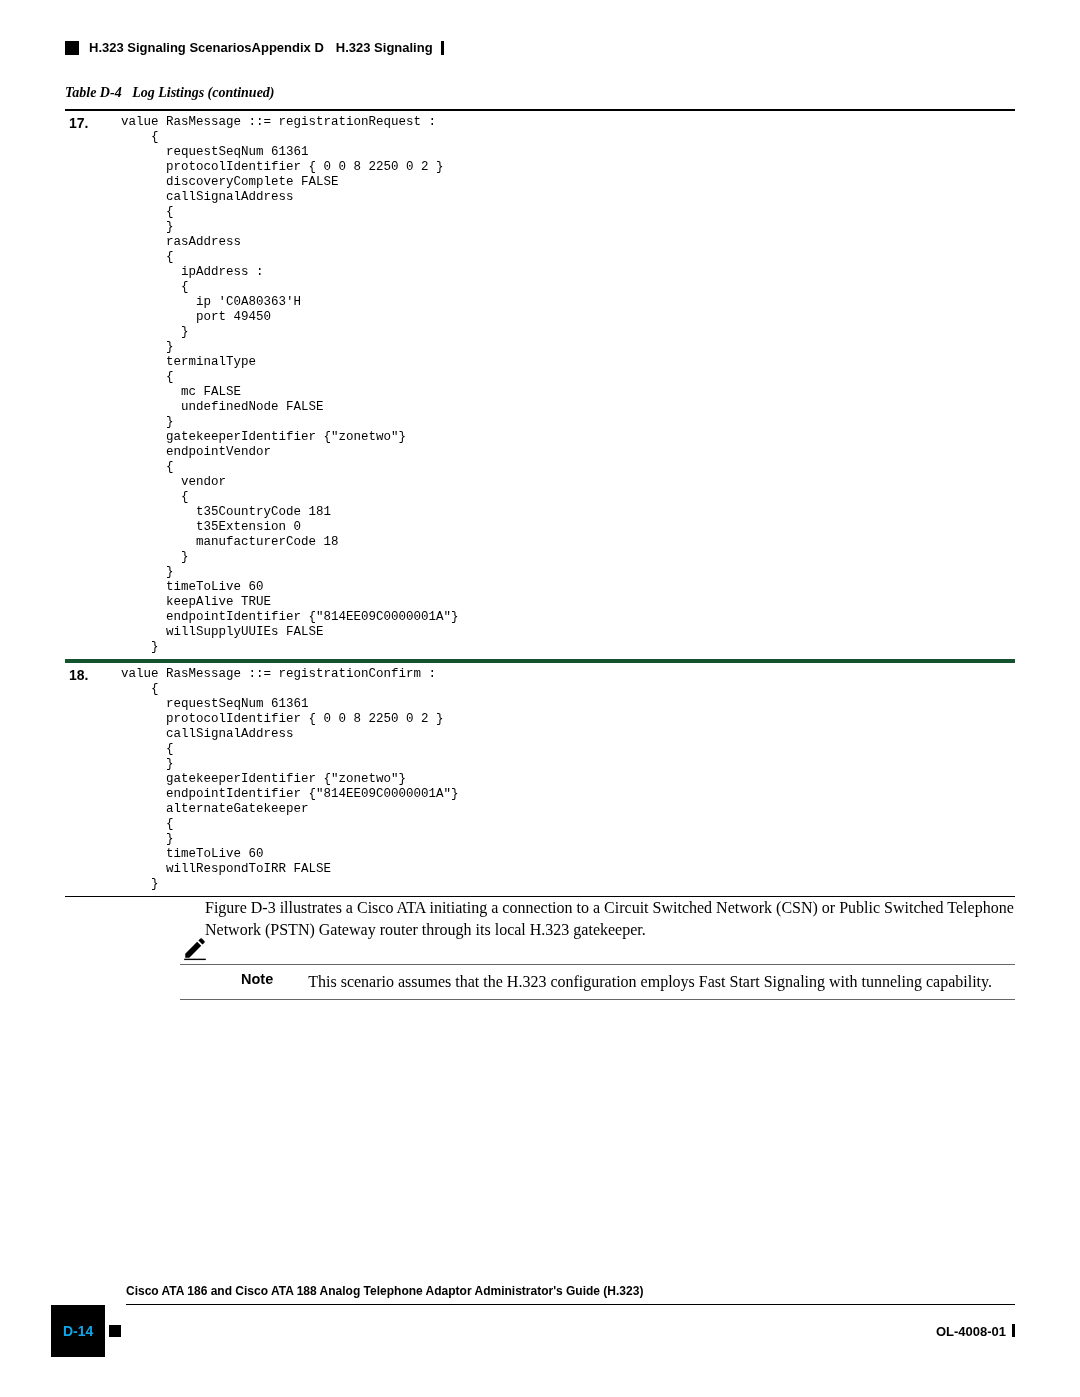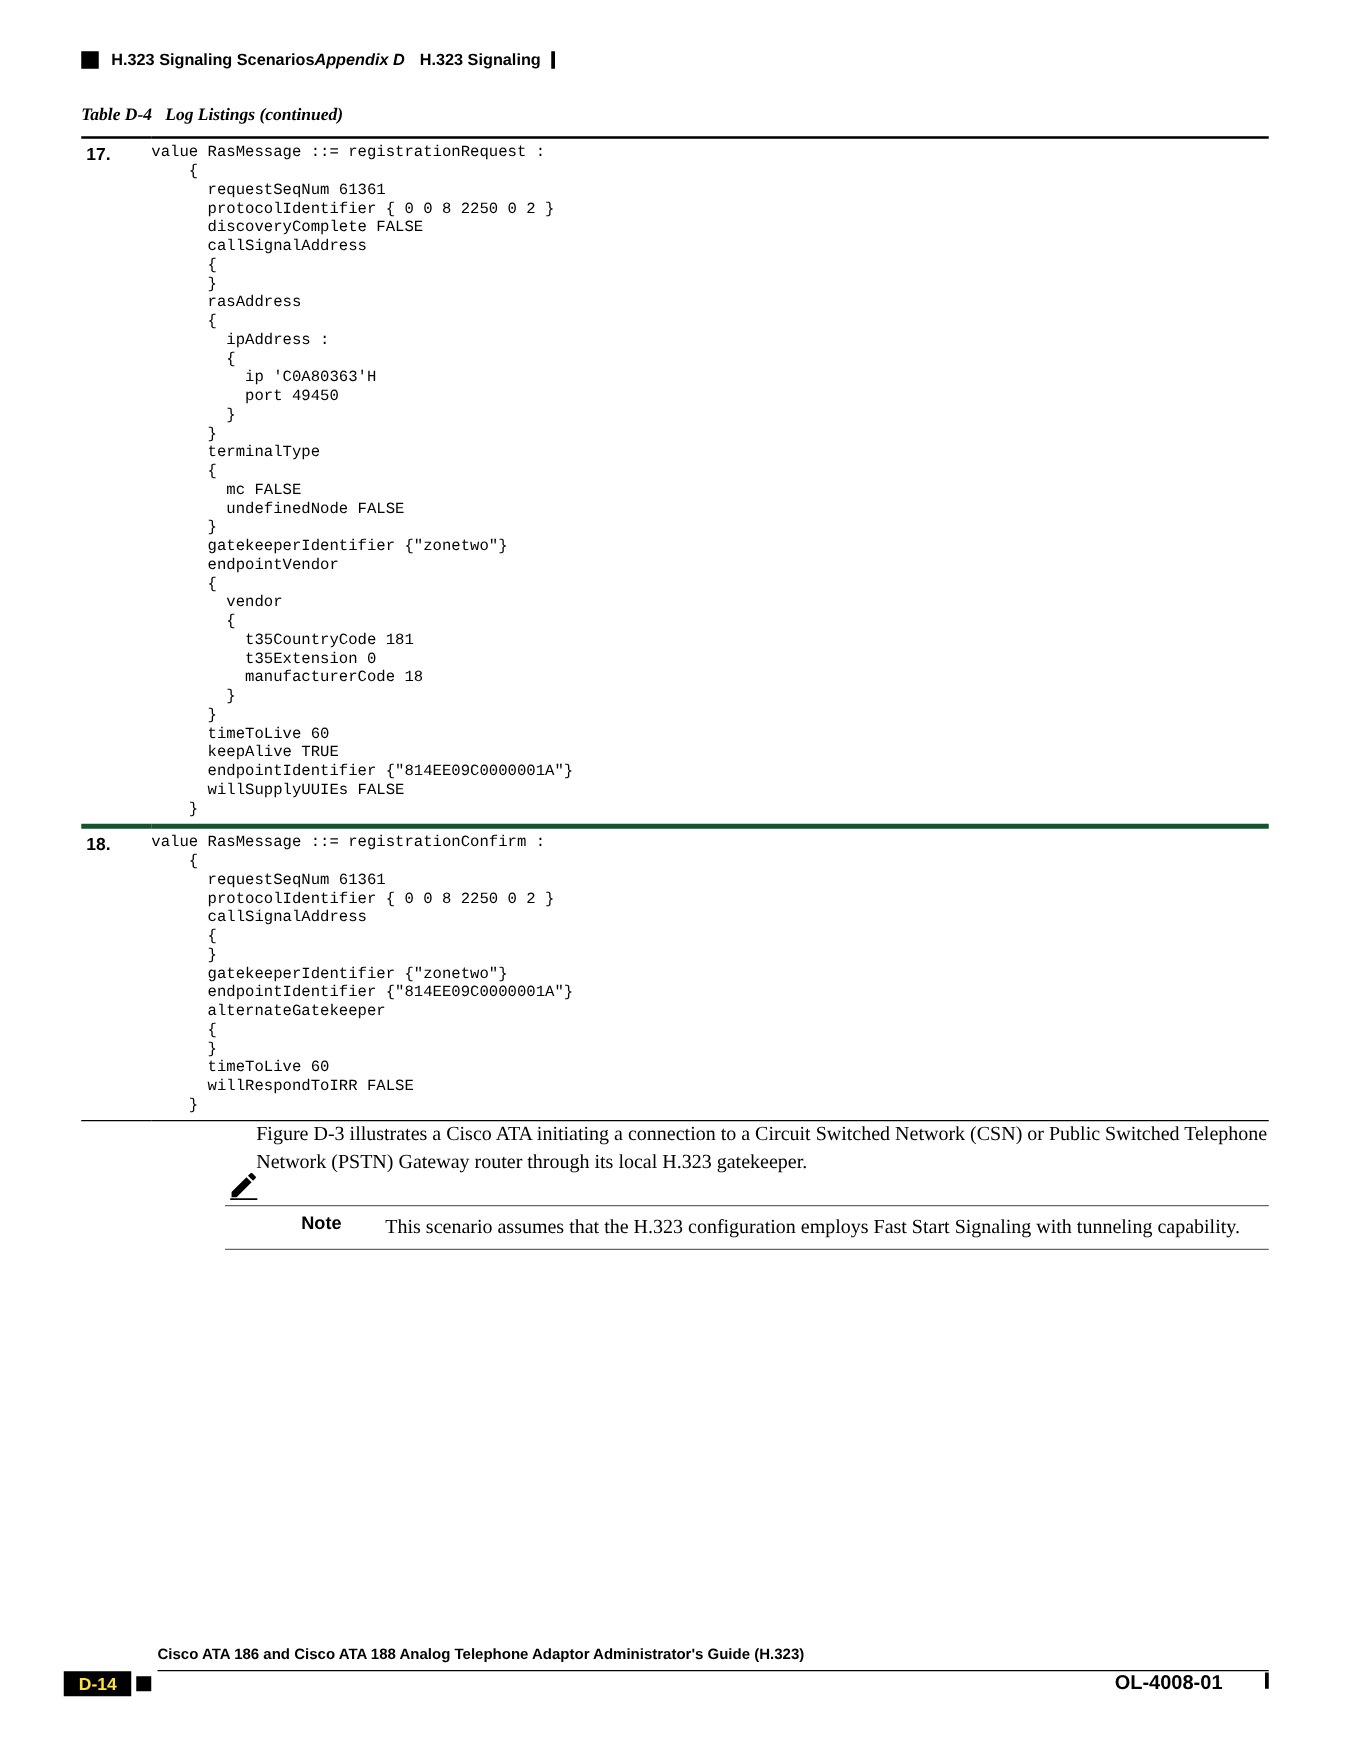--- a/index.html
+++ b/index.html
@@ -42,7 +42,7 @@
       background: #000;
       margin-left: 8px;
     }
-    .header-right .appendix { margin-right: 12px; font-style: italic; }
+    .header-right .appendix { margin-right: 12px; }
 
     .table-caption {
       font-family: "Times New Roman", serif;

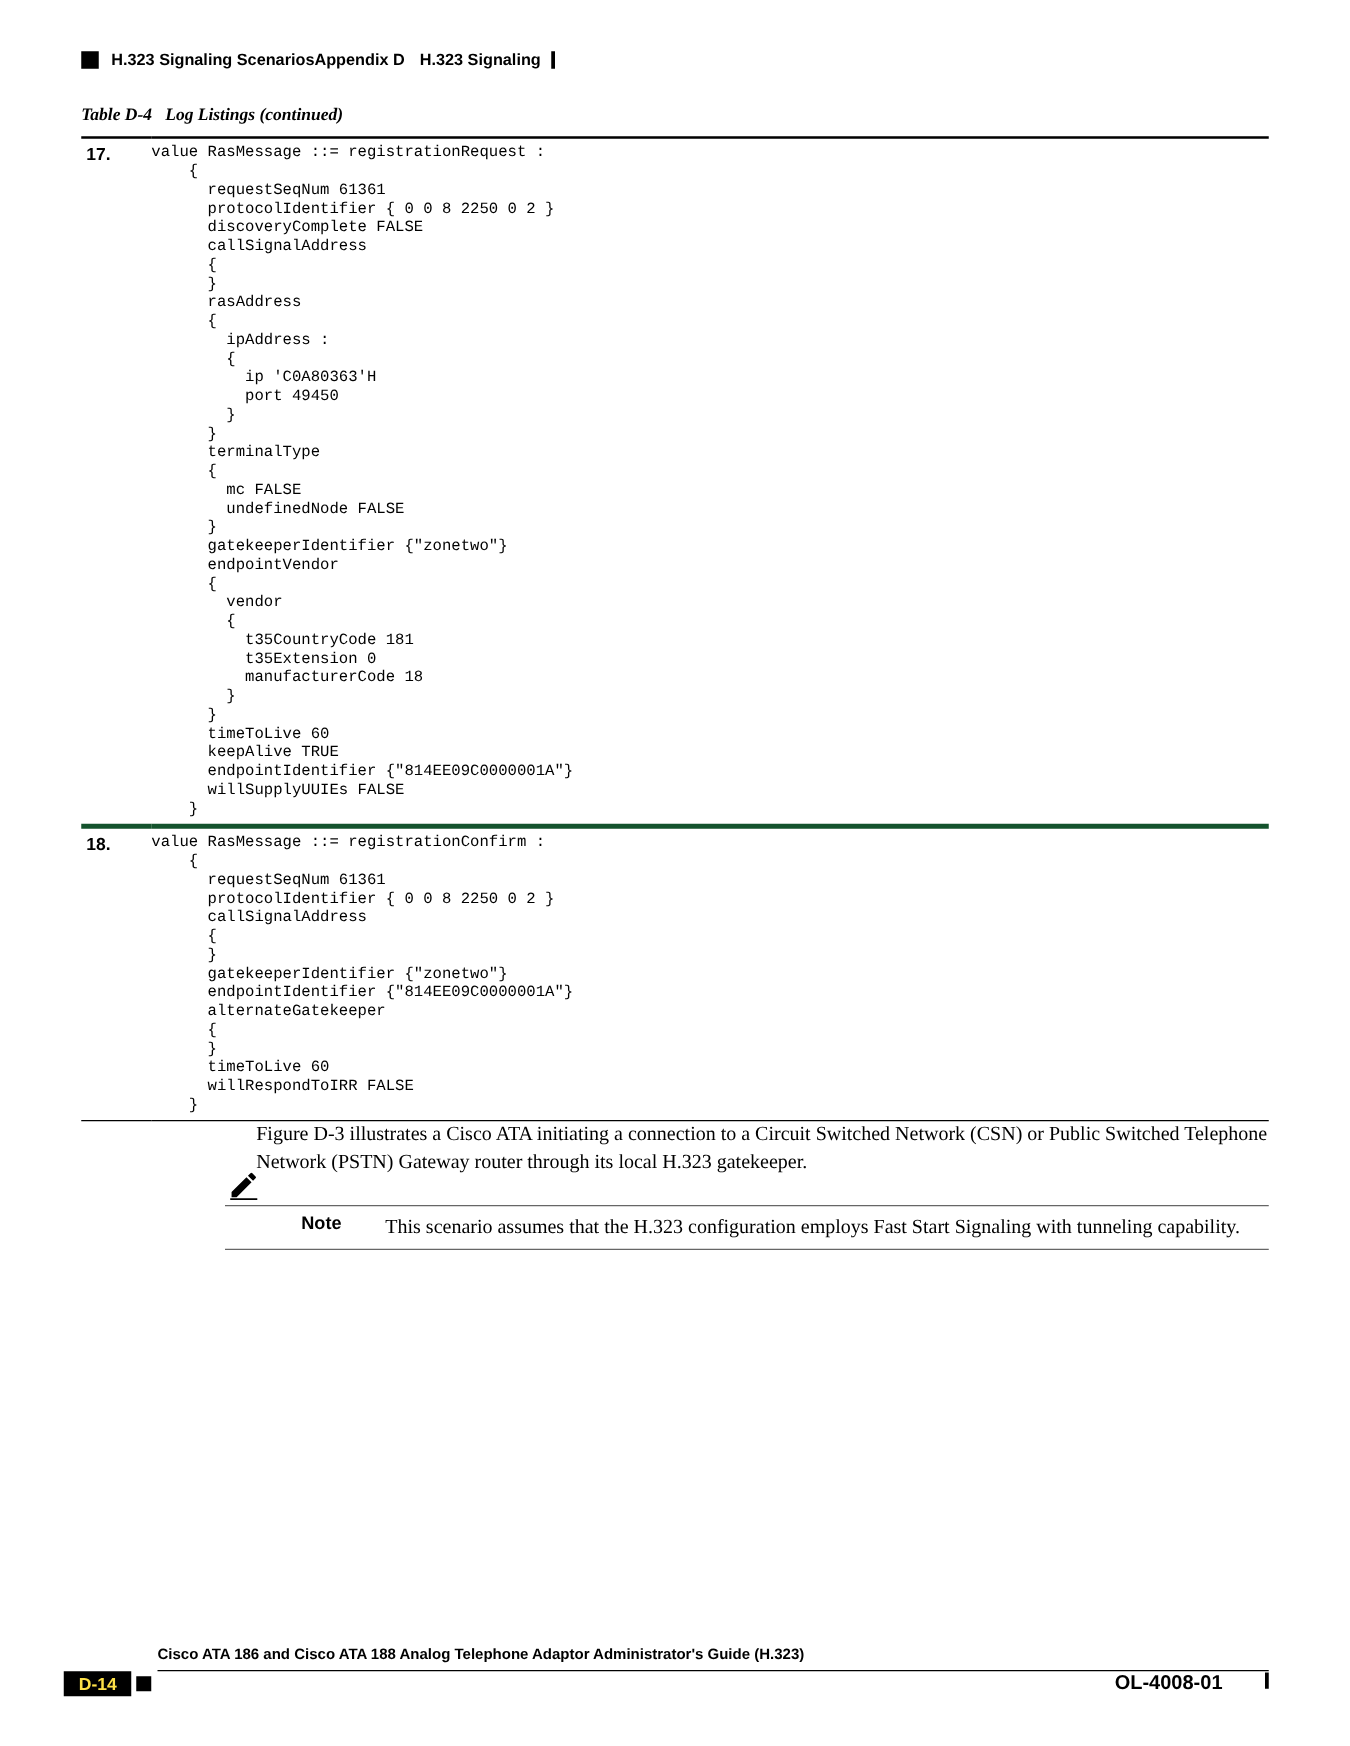--- a/index.html
+++ b/index.html
@@ -151,11 +151,11 @@
     }
     .page-badge {
       background: #000;
-      color: #fde047;
+      color: #0ea5e9;
       font-family: Arial, Helvetica, sans-serif;
       font-weight: bold;
       font-size: 14px;
-      padding: 2px 12px;
+      padding: 18px 12px;
     }
     .footer-sq {
       width: 12px;

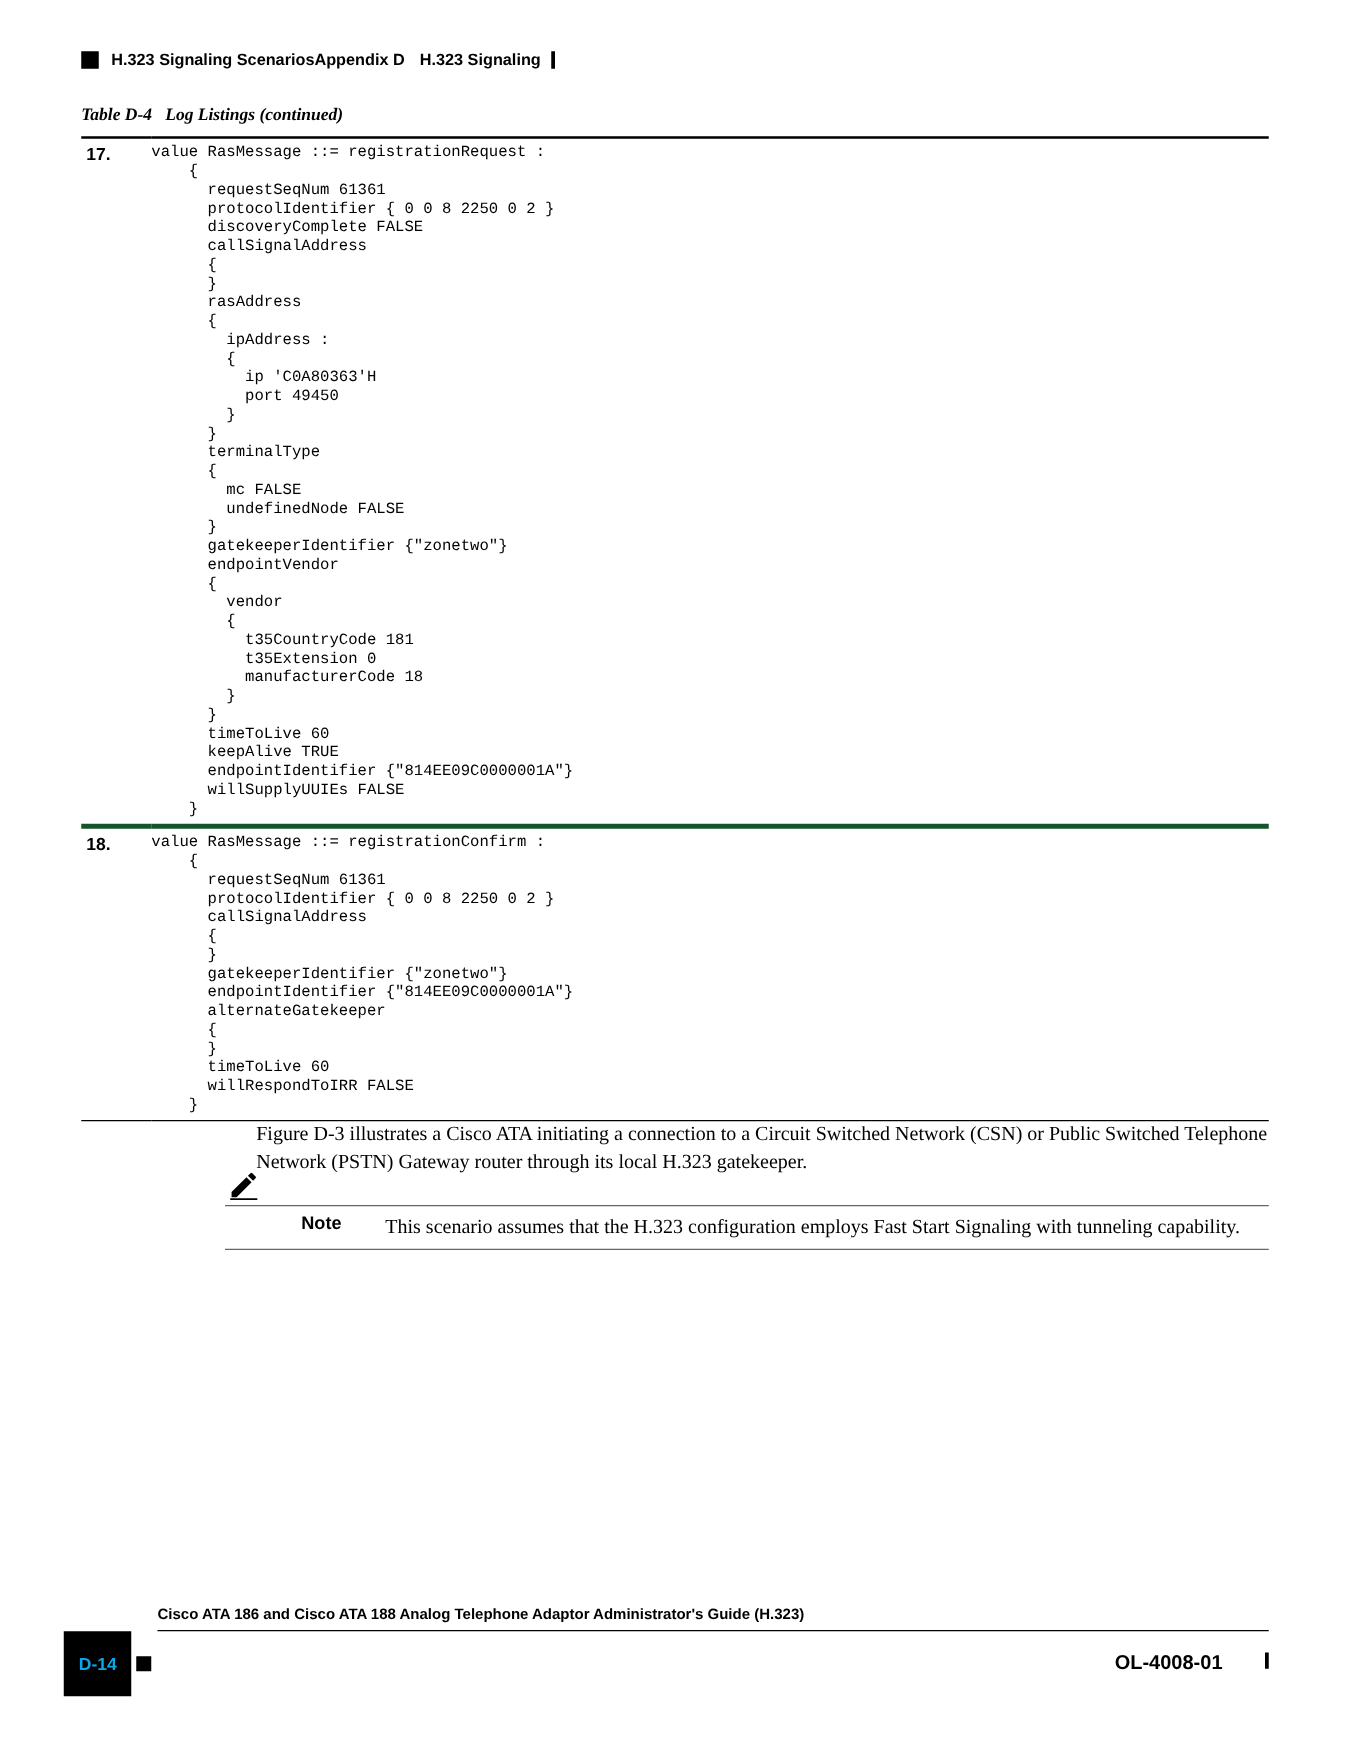--- a/index.html
+++ b/index.html
@@ -167,10 +167,9 @@
     .footer-ol {
       font-family: Arial, Helvetica, sans-serif;
       font-weight: bold;
-      font-size: 16px;
+      font-size: 13px;
       display: flex;
       align-items: flex-start;
-      gap: 28px;
     }
     .footer-ol .tick {
       width: 3px;

